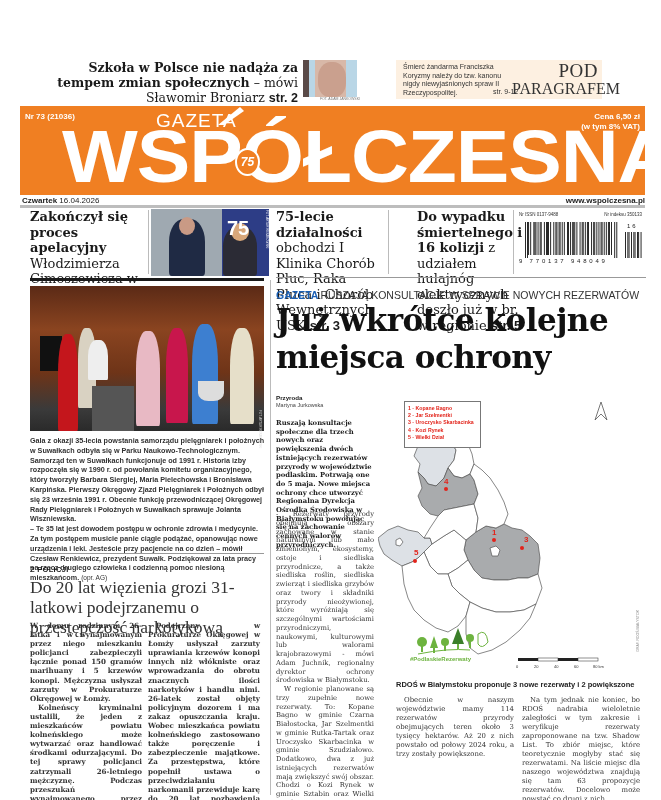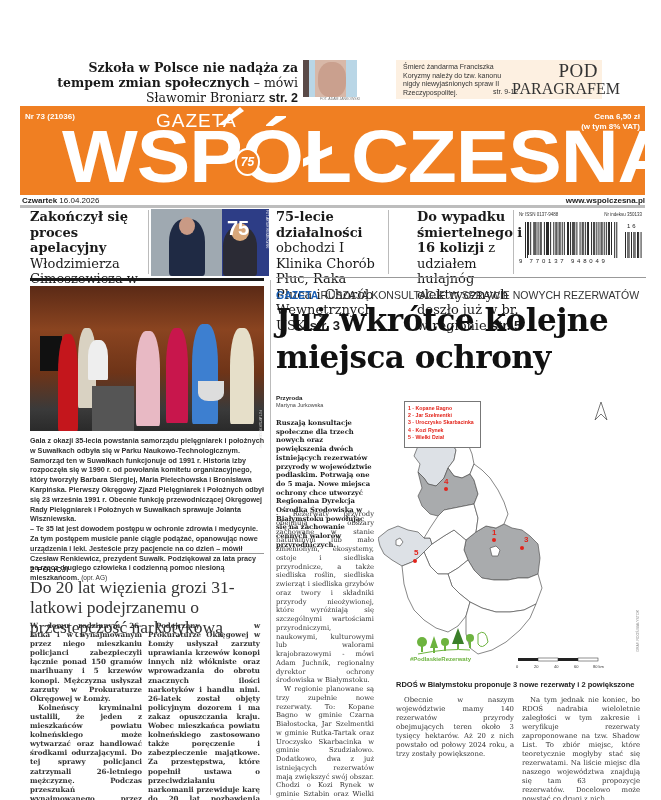--- a/index.html
+++ b/index.html
@@ -342,7 +342,7 @@
 
 <div id="map-caption" class="abs">RDOŚ w Białymstoku proponuje 3 nowe rezerwaty i 2 powiększone</div>
 <div id="article-c2" class="abs">
-  <p>Obecnie w naszym województwie mamy 140 rezerwatów przyrody obejmujących teren około 3 tysięcy hektarów. Aż 20 z nich powstało od połowy 2024 roku, a trzy zostały powiększone.</p>
+  <p>Obecnie w naszym województwie mamy 114 rezerwatów przyrody obejmujących teren około 3 tysięcy hektarów. Aż 20 z nich powstało od połowy 2024 roku, a trzy zostały powiększone.</p>
 </div>
 <div id="article-c3" class="abs">
   <p>Na tym jednak nie koniec, bo RDOŚ nadrabia wieloletnie zaległości w tym zakresie i weryfikuje rezerwaty zaproponowane na tzw. Shadow List. To zbiór miejsc, które teoretycznie mogłyby stać się rezerwatami. Na liście miejsc dla naszego województwa znajdują się tam 63 propozycje rezerwatów. Docelowo może powstać co drugi z nich.</p>

